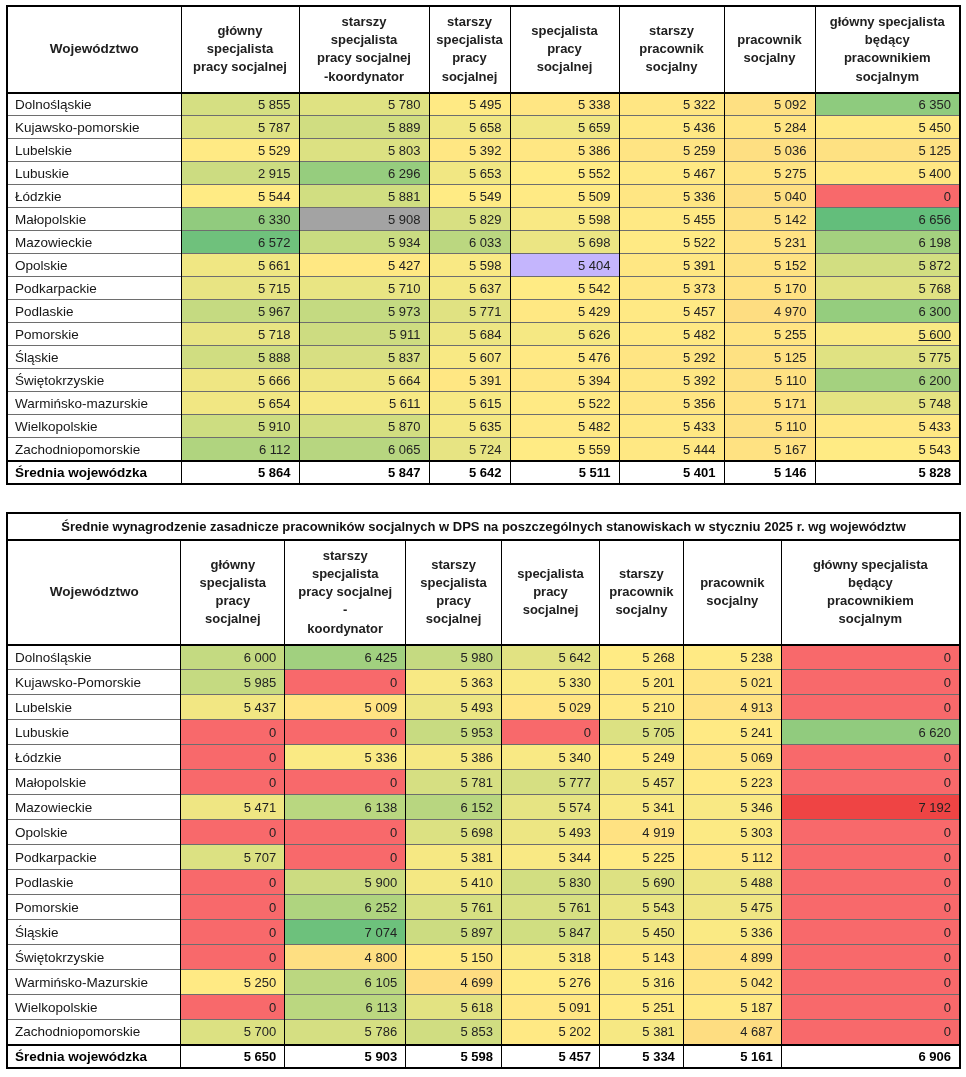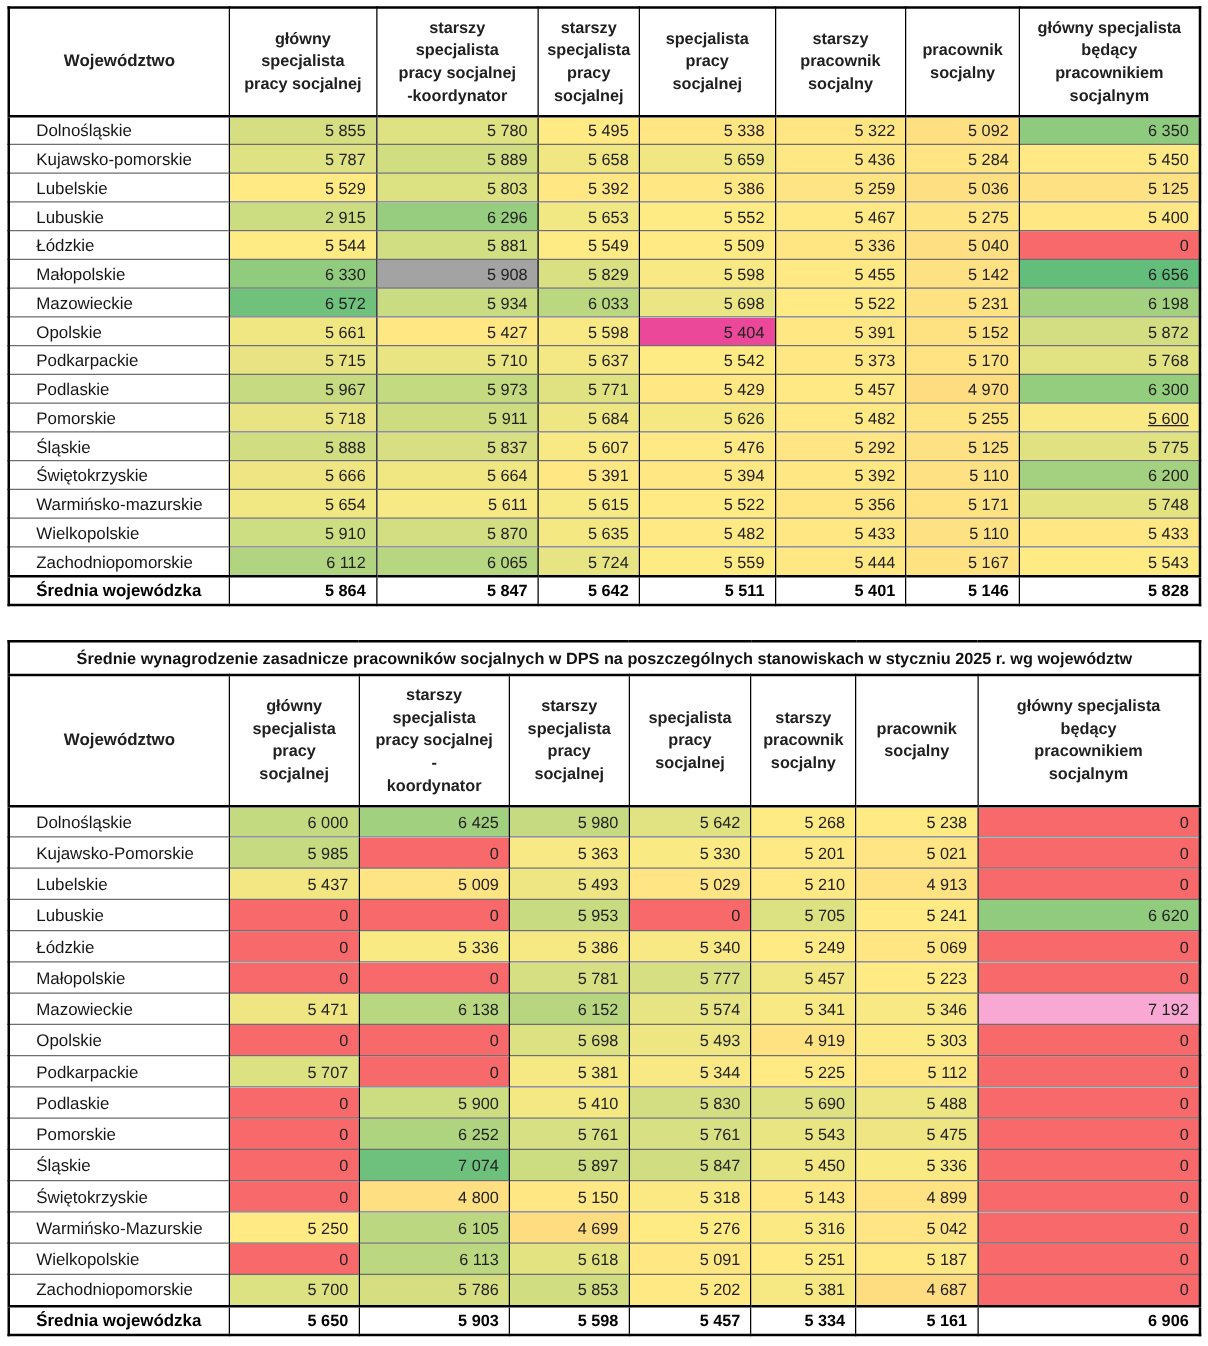--- a/index.html
+++ b/index.html
@@ -14,7 +14,7 @@
   th.woj{font-size:13.5px;}
   tr.data{height:23px;}
   table.t2 tr.data{height:25px;}
-  td.label{background:#fff;text-align:left;padding:2px 21px;font-size:13.5px;
+  td.label{background:#fff;text-align:left;padding:2px 7px;font-size:13.5px;
            border-left:1px solid #000;border-right:1px solid #000;border-top:1.5px solid #6e6e6e;
            white-space:nowrap;color:#161616;}
   td.num{text-align:right;padding:2px 8px;font-size:13px;

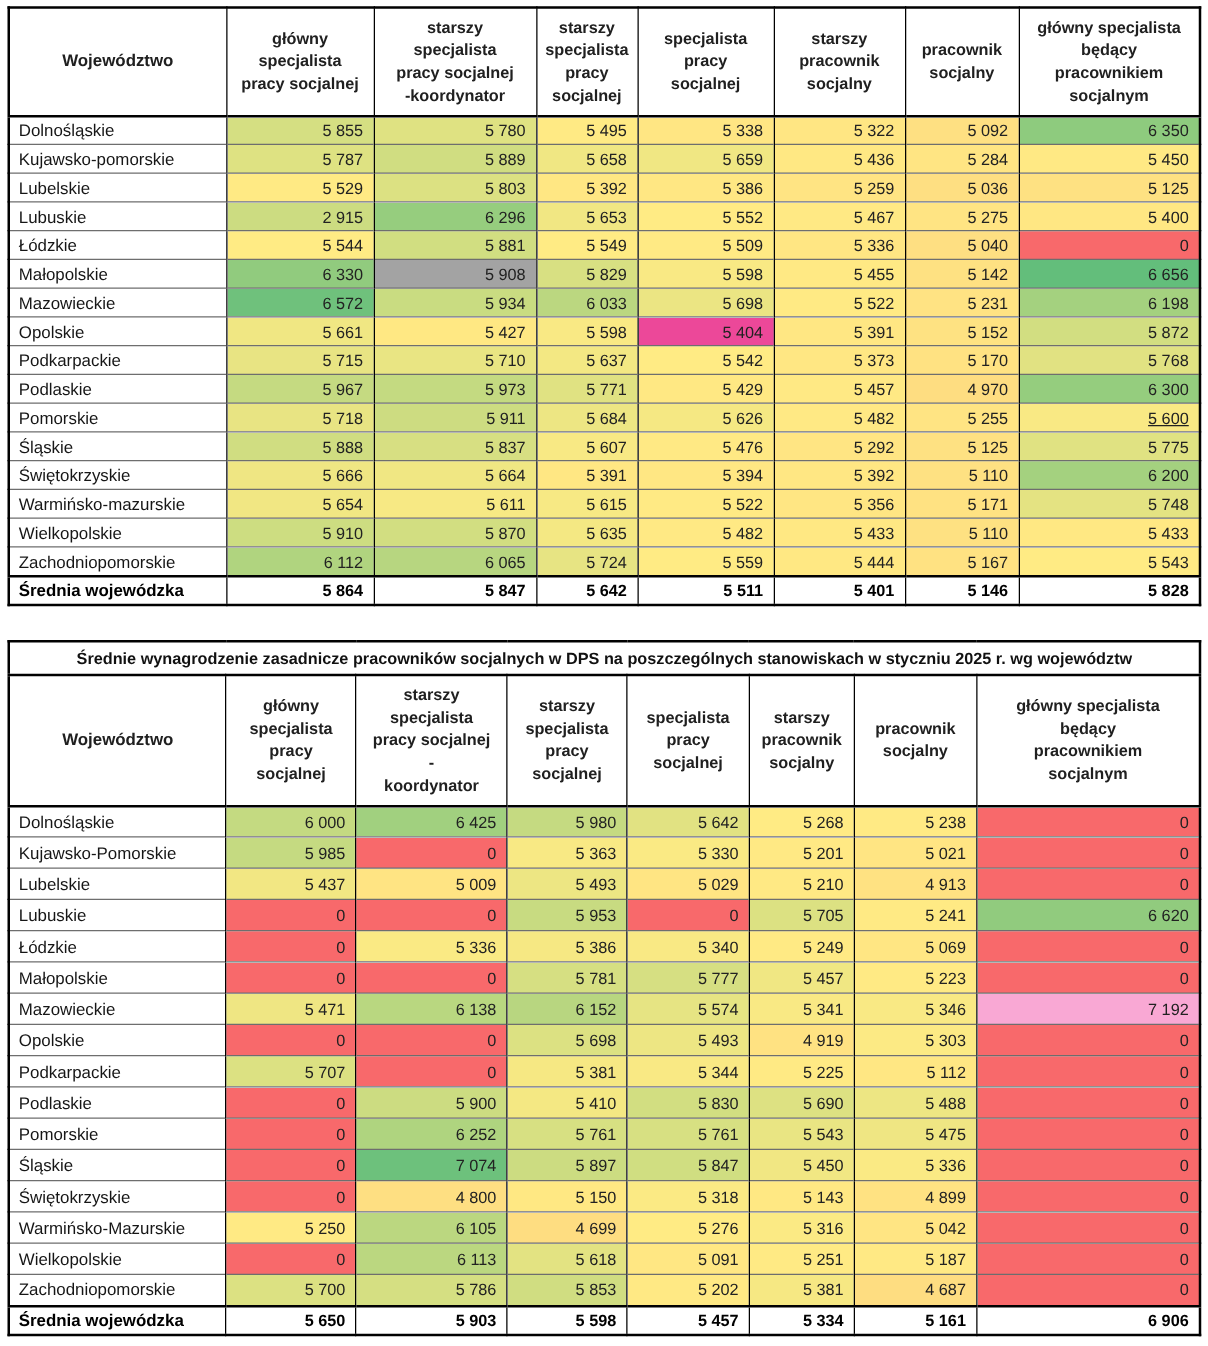--- a/index.html
+++ b/index.html
@@ -142,7 +142,7 @@
           <td class="num" style="background: rgb(240, 231, 131);">5 661</td>
           <td class="num" style="background: rgb(255, 232, 131);">5 427</td>
           <td class="num" style="background: rgb(249, 233, 132);">5 598</td>
-          <td class="num" style="background: #ec4899; padding-left: 27px;">5 404</td>
+          <td class="num" style="background: #c4b5fd; padding-left: 27px;">5 404</td>
           <td class="num" style="background: rgb(255, 231, 131);">5 391</td>
           <td class="num" style="background: rgb(254, 226, 130);">5 152</td>
           <td class="num" style="background: rgb(210, 222, 129);">5 872</td>

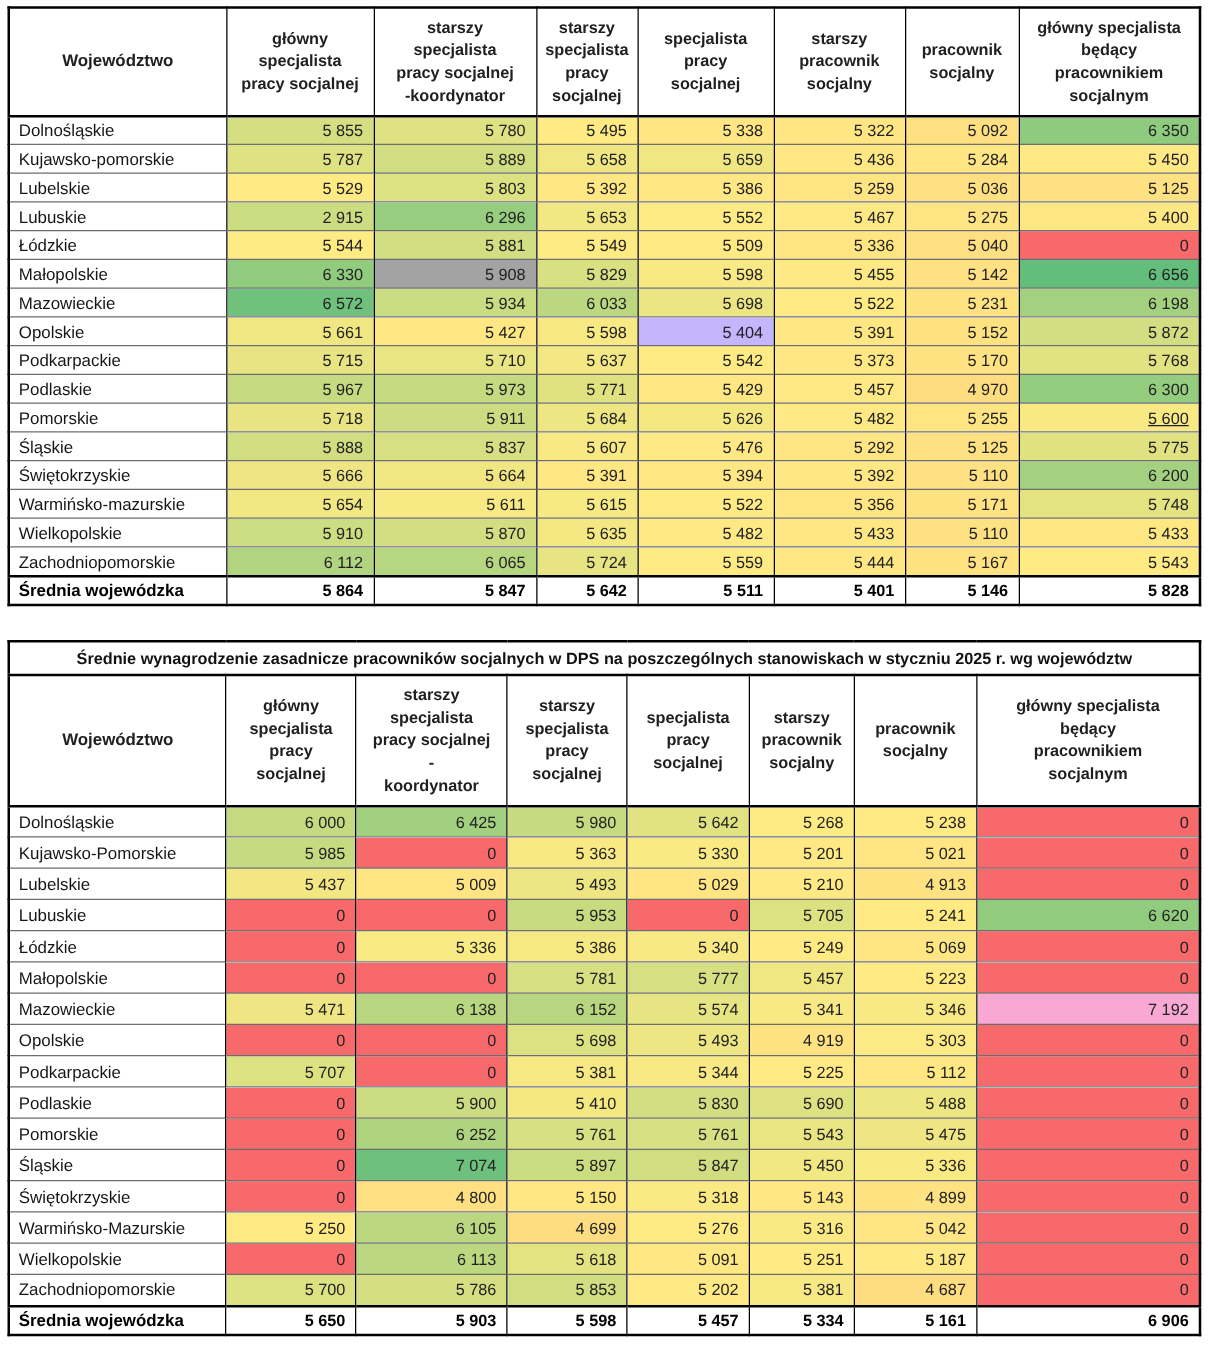--- a/index.html
+++ b/index.html
@@ -352,7 +352,7 @@
           <td class="num" style="background: rgb(230, 228, 131);">5 574</td>
           <td class="num" style="background: rgb(249, 233, 132);">5 341</td>
           <td class="num" style="background: rgb(249, 233, 132);">5 346</td>
-          <td class="num" style="background: #f9a8d4; text-align: right;">7 192</td>
+          <td class="num" style="background: #ef4444; text-align: right;">7 192</td>
         </tr>
         <tr class="data">
           <td class="label">Opolskie</td>

